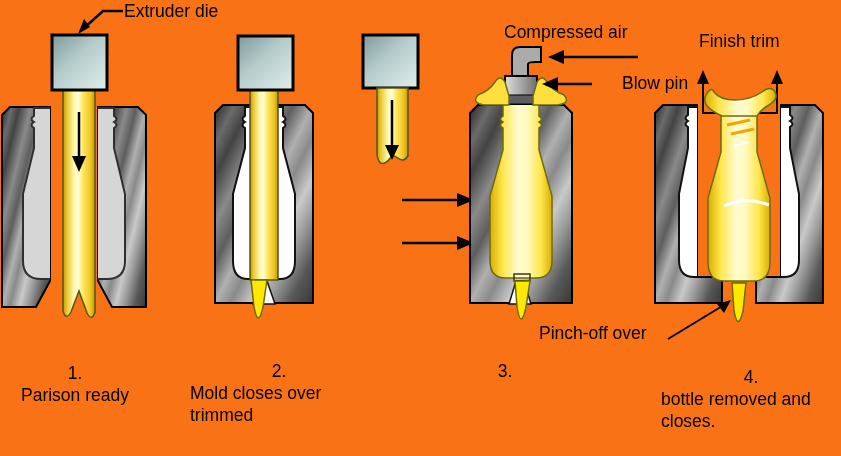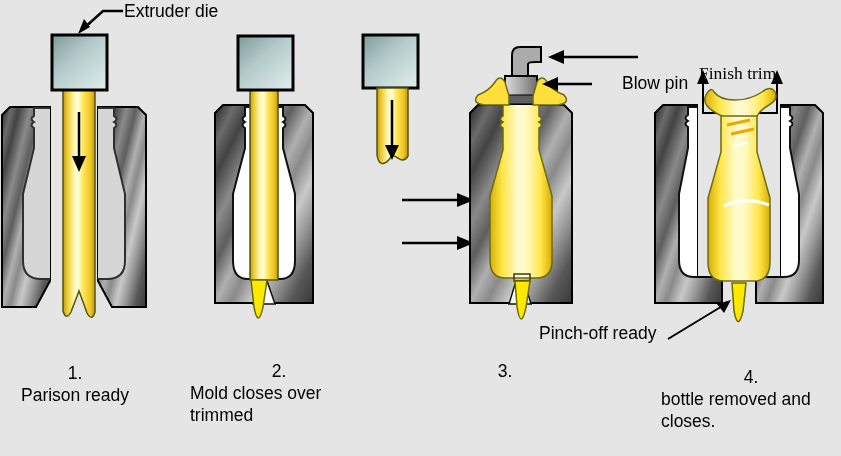--- a/index.html
+++ b/index.html
@@ -3,7 +3,7 @@
 <meta charset="utf-8">
 <style>
   html,body{margin:0;padding:0;background:#ffffff;}
-  #stage{position:relative;width:841px;height:456px;background:#e5e5e5;overflow:hidden;
+  #stage{position:relative;width:841px;height:456px;background:#f97316;overflow:hidden;
          font-family:"Liberation Sans", sans-serif;}
   #art{position:absolute;left:0;top:0;}
   .lbl{position:absolute;font-size:17.5px;color:#000;white-space:nowrap;line-height:19px;}

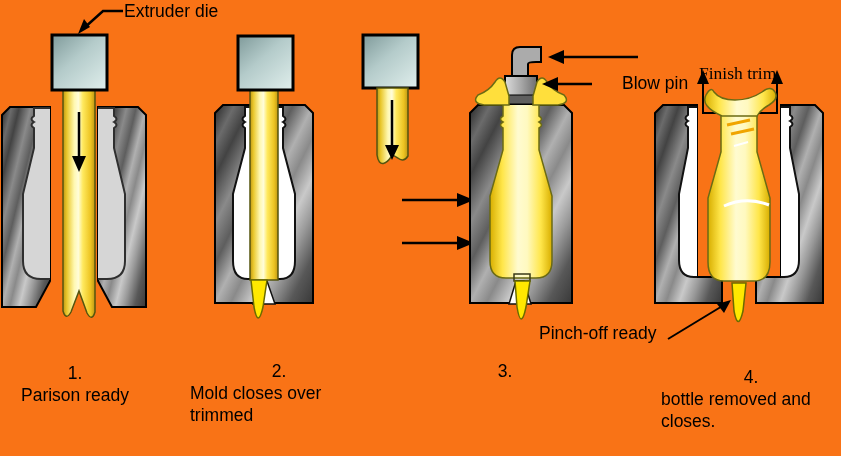--- a/index.html
+++ b/index.html
@@ -131,6 +131,7 @@
 </svg>
 
   <div class="lbl" style="left:124px;top:2px;">Extruder die</div>
+  <div class="lbl" style="left:504px;top:23px;">Compressed air</div>
   <div class="lbl" style="left:594px;top:74px;margin-left:28px;">Blow pin</div>
   <div class="lbl" style="left:699px;top:64px;font-family:Liberation Serif, serif;">Finish trim</div>
   <div class="lbl" style="left:539px;top:324px;">Pinch-off ready</div>

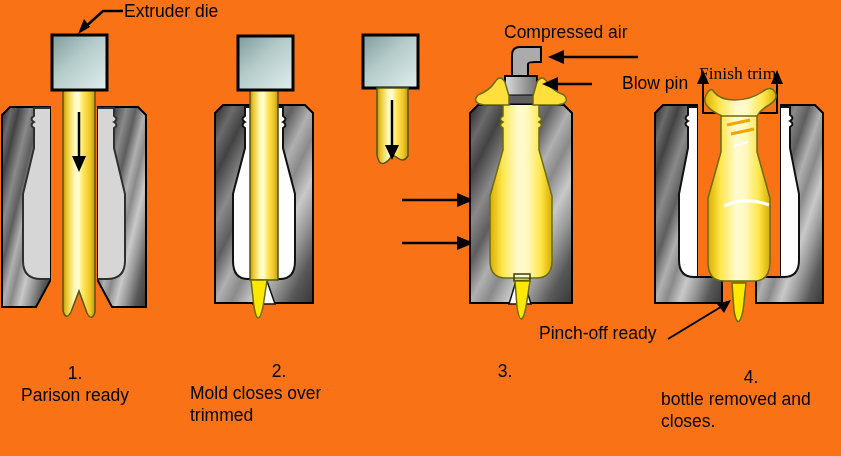--- a/index.html
+++ b/index.html
@@ -133,7 +133,7 @@
   <div class="lbl" style="left:124px;top:2px;">Extruder die</div>
   <div class="lbl" style="left:504px;top:23px;">Compressed air</div>
   <div class="lbl" style="left:594px;top:74px;margin-left:28px;">Blow pin</div>
-  <div class="lbl" style="left:699px;top:64px;font-family:Liberation Serif, serif;">Finish trim</div>
+  <div class="lbl" style="left:699px;top:32px;">Finish trim</div>
   <div class="lbl" style="left:539px;top:324px;">Pinch-off ready</div>
 
   <div class="caption center" style="left:0px;top:362px;width:150px;">

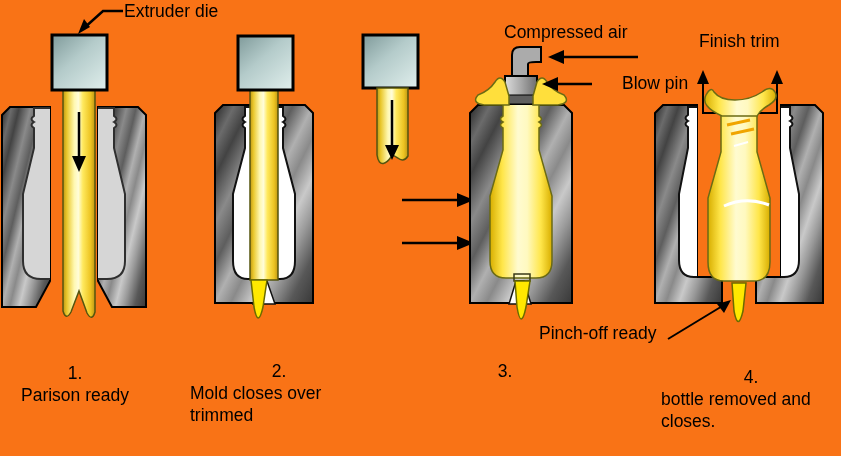--- a/index.html
+++ b/index.html
@@ -134,7 +134,7 @@
   <div class="lbl" style="left:504px;top:23px;">Compressed air</div>
   <div class="lbl" style="left:594px;top:74px;margin-left:28px;">Blow pin</div>
   <div class="lbl" style="left:699px;top:32px;">Finish trim</div>
-  <div class="lbl" style="left:539px;top:324px;">Pinch-off ready</div>
+  <div class="lbl" style="left:539px;top:324px;">Pinch-off over</div>
 
   <div class="caption center" style="left:0px;top:362px;width:150px;">
     <div class="cap-num">1.</div>

